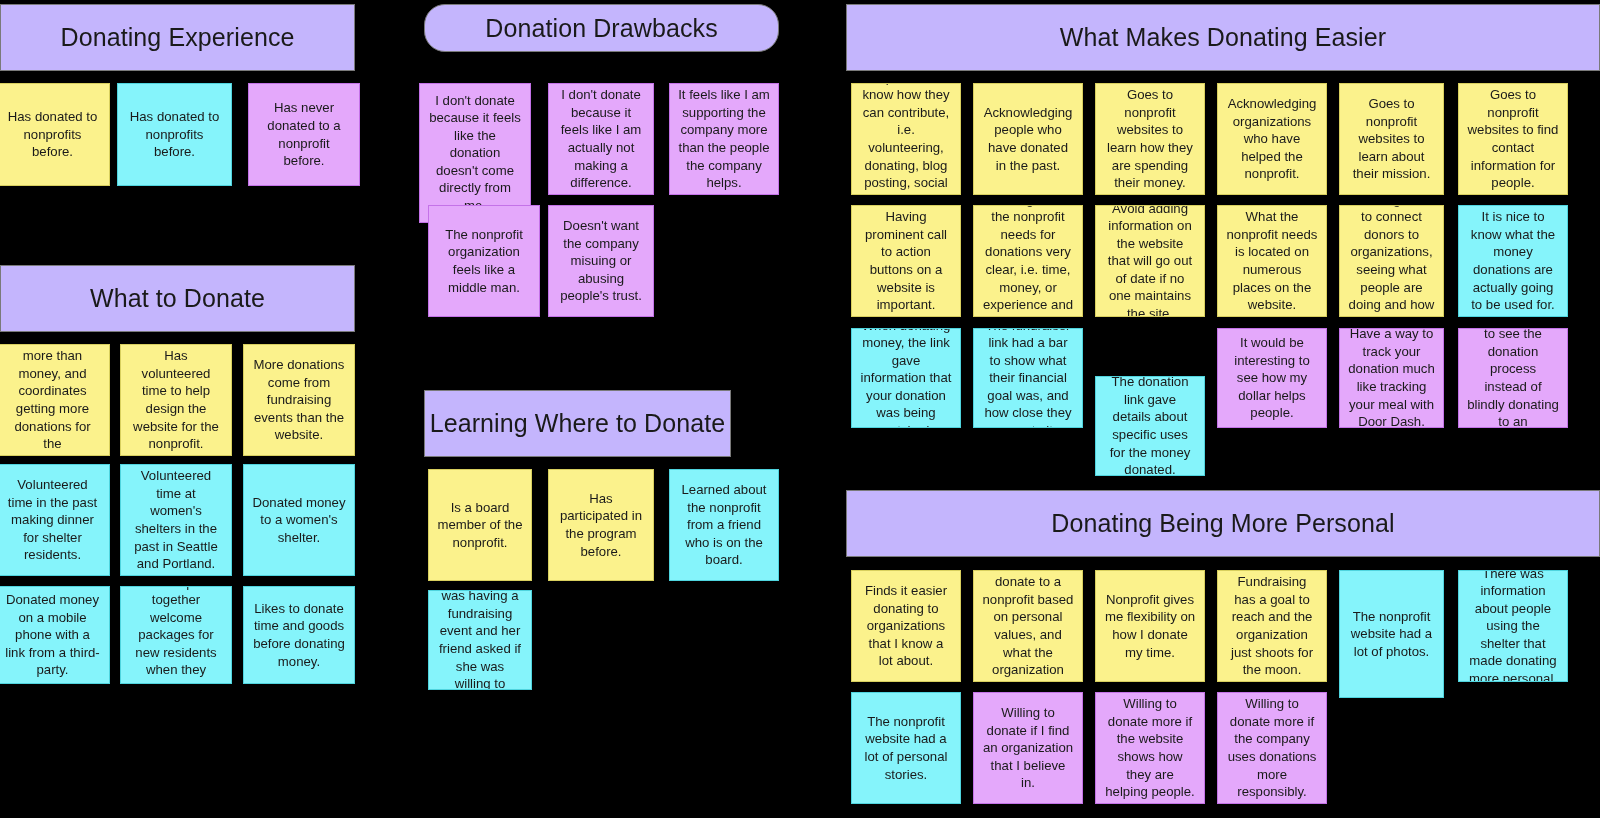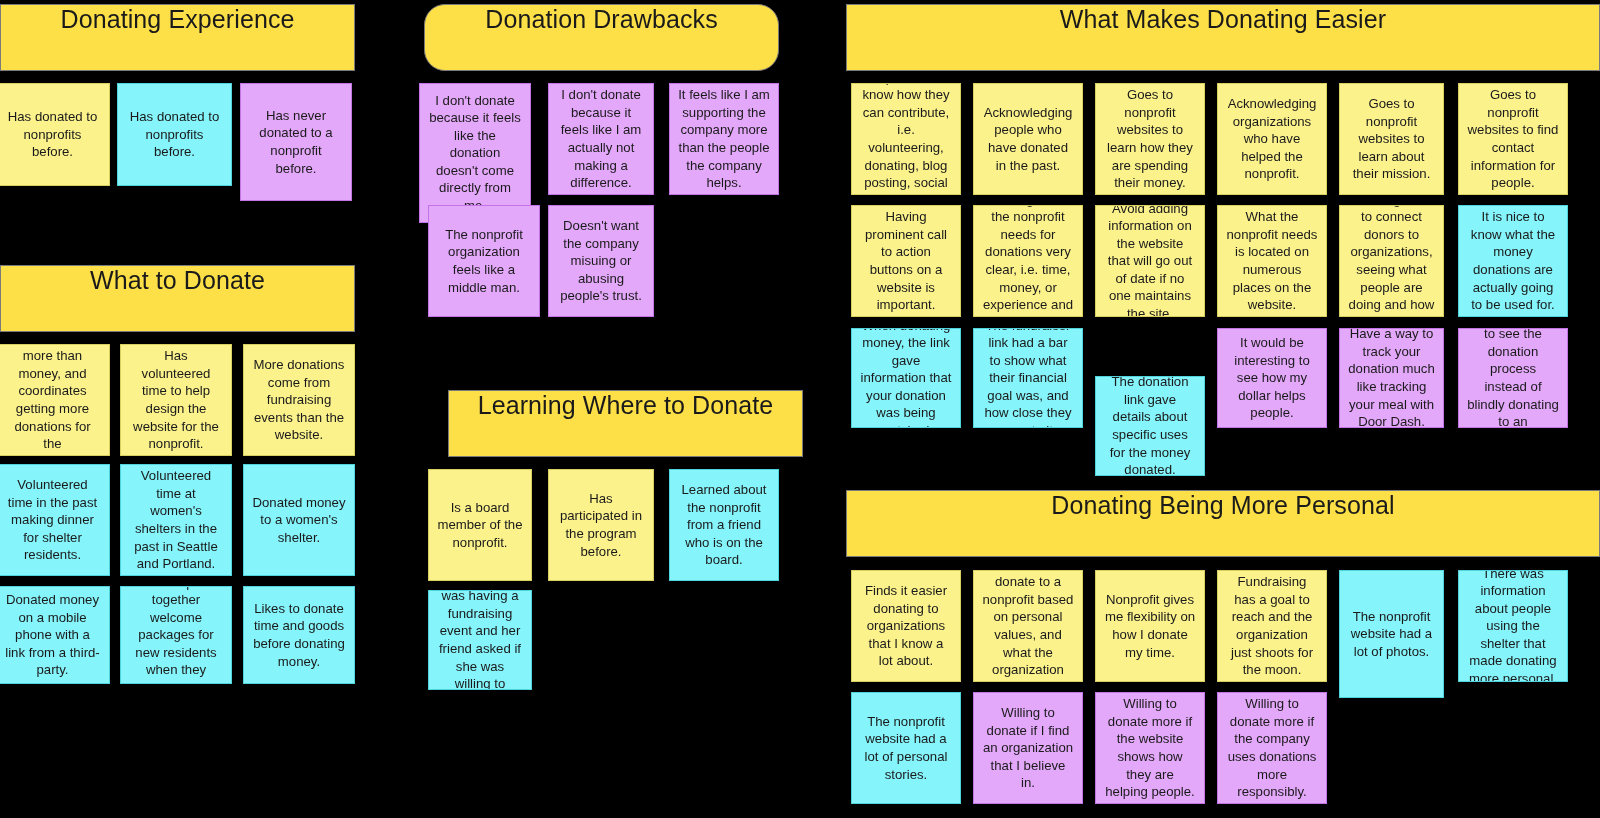--- a/index.html
+++ b/index.html
@@ -20,9 +20,10 @@
   }
   .group-header {
     position: absolute;
-    background: #fde047;
+    background: #c4b5fd;
     border: 1px solid #7A7A7A;
     display: flex;
+    align-items: center;
     justify-content: center;
     color: #1A1A1A;
     font-weight: 400;

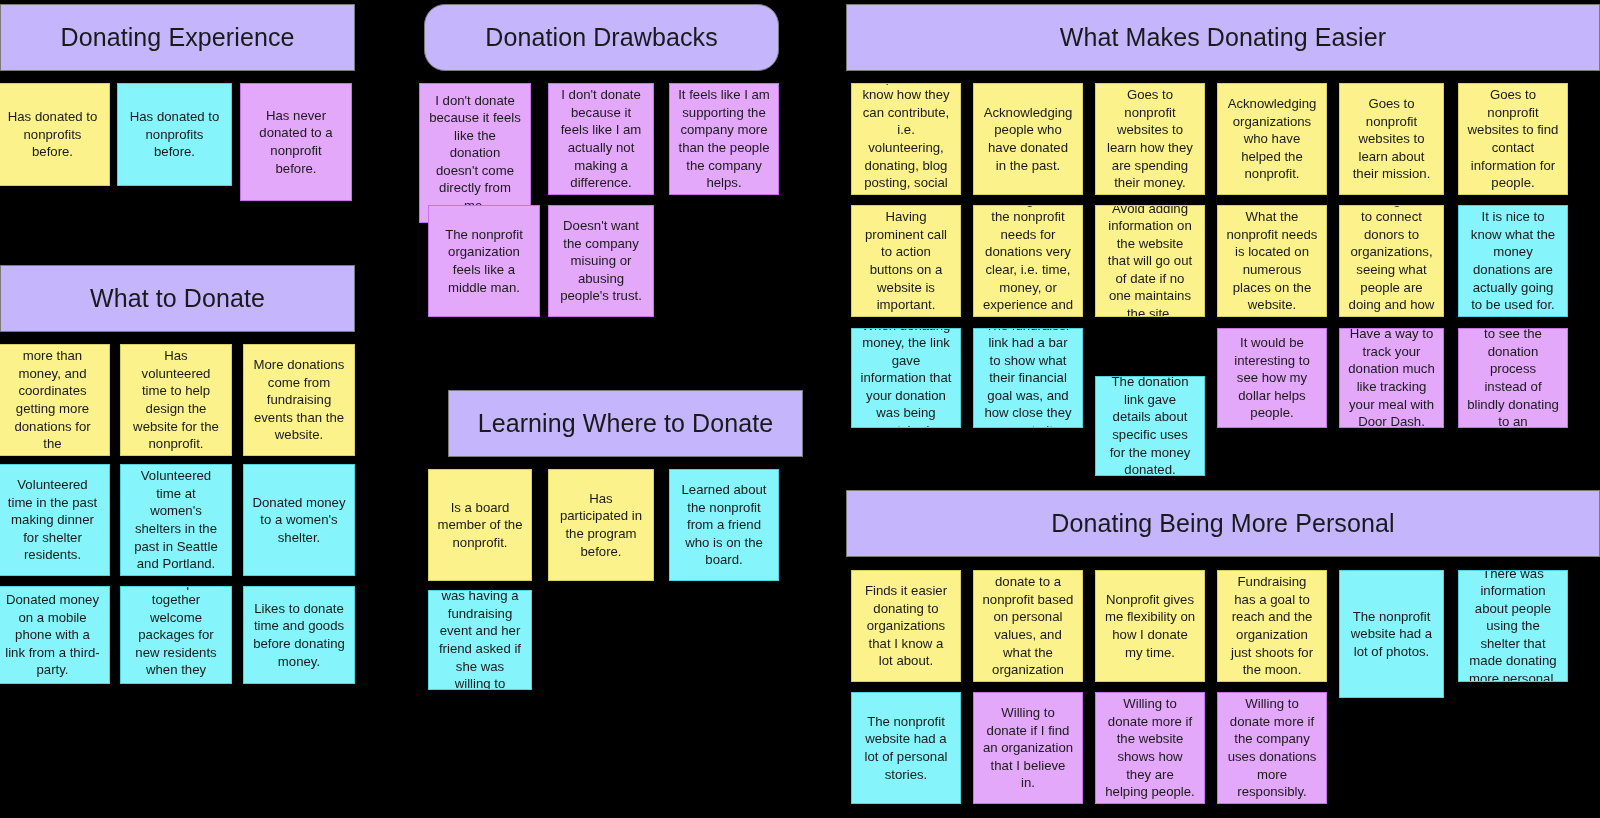--- a/index.html
+++ b/index.html
@@ -97,7 +97,7 @@
     <div class="card cyan" style="left: 243px; top: 586px; width: 112px; height: 98px;">
       <span class="card-text">Likes to donate time and goods before donating money.</span>
     </div>
-    <div class="group-header" style="left: 424px; top: 4px; width: 355px; height: 67px; border-radius: 21px;">
+    <div class="group-header" style="left: 424px; top: 4px; width: 355px; height: 48px; border-radius: 21px;">
       <span class="group-header-title">Donation Drawbacks</span>
     </div>
     <div class="card purple" style="left: 412px; top: 83px; width: 112px; height: 140px; margin-left: 7px;">

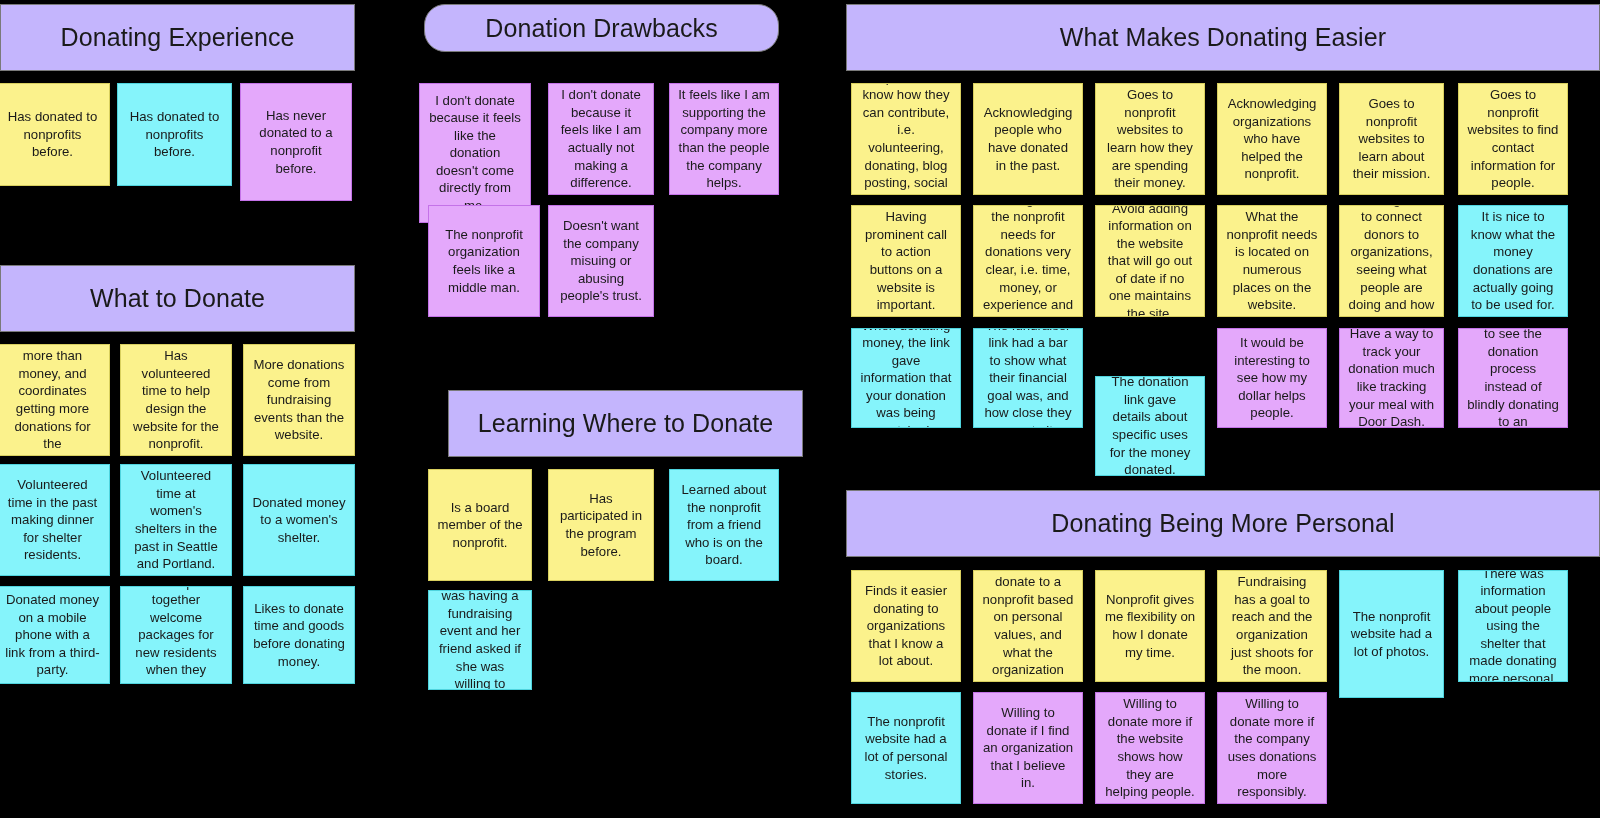--- a/index.html
+++ b/index.html
@@ -64,7 +64,7 @@
     <div class="card cyan" style="left: 117px; top: 83px; width: 115px; height: 103px;">
       <span class="card-text">Has donated to nonprofits before.</span>
     </div>
-    <div class="card purple" style="left: 240px; top: 83px; width: 112px; height: 118px;">
+    <div class="card purple" style="left: 248px; top: 83px; width: 112px; height: 103px;">
       <span class="card-text">Has never donated to a nonprofit before.</span>
     </div>
     <div class="group-header" style="left: 0px; top: 265px; width: 355px; height: 67px;">

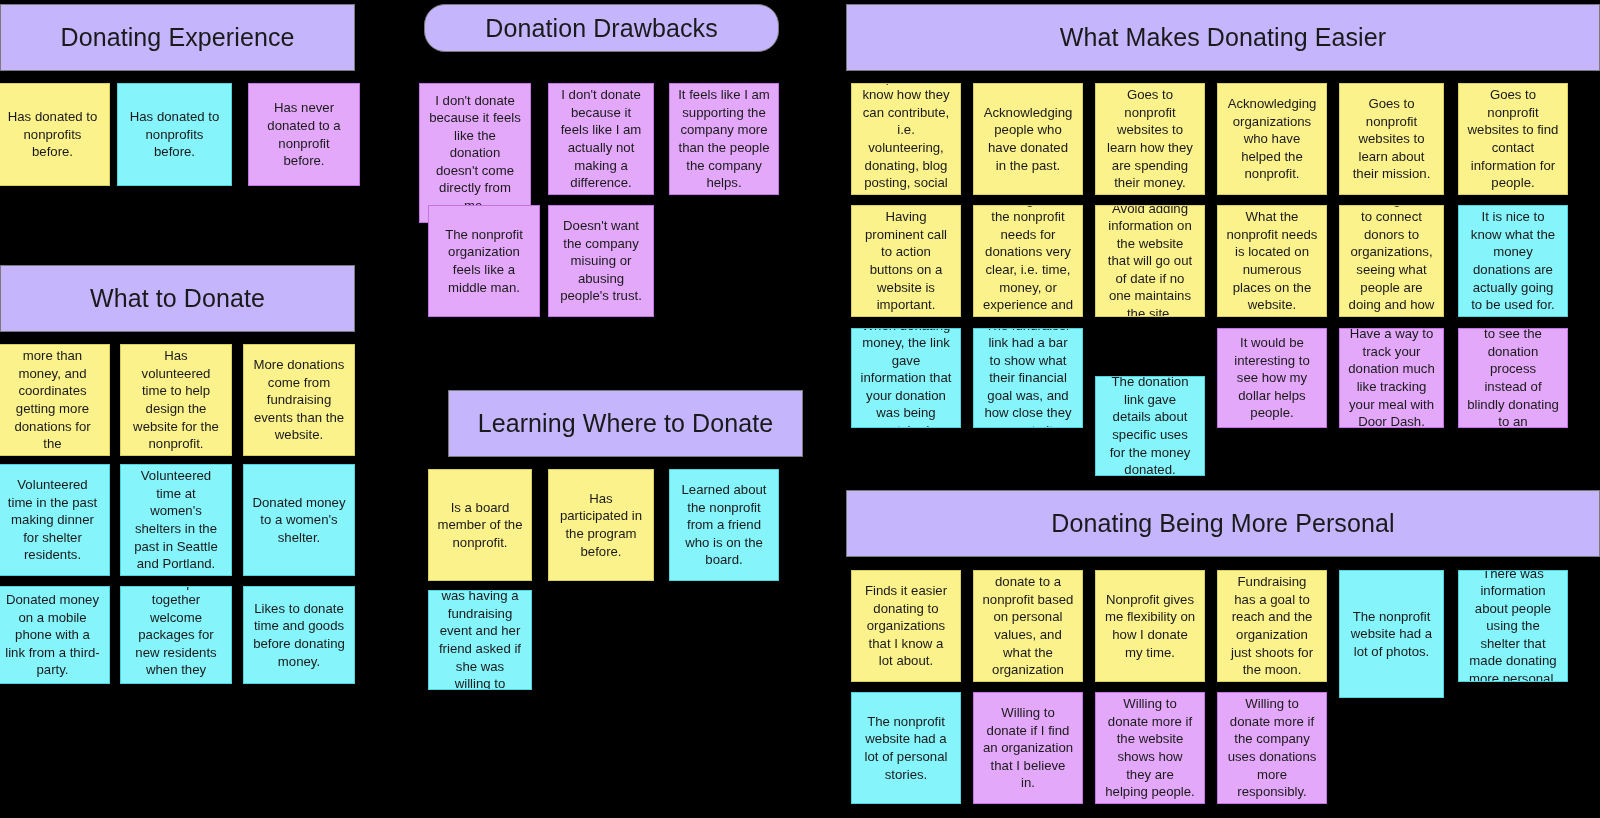--- a/index.html
+++ b/index.html
@@ -115,7 +115,7 @@
     <div class="card purple" style="left: 548px; top: 205px; width: 106px; height: 112px;">
       <span class="card-text">Doesn't want the company misuing or abusing people's trust.</span>
     </div>
-    <div class="group-header" style="left: 448px; top: 390px; width: 355px; height: 67px;">
+    <div class="group-header" style="left: 424px; top: 390px; width: 307px; height: 67px;">
       <span class="group-header-title">Learning Where to Donate</span>
     </div>
     <div class="card yellow" style="left: 428px; top: 469px; width: 104px; height: 112px;">

